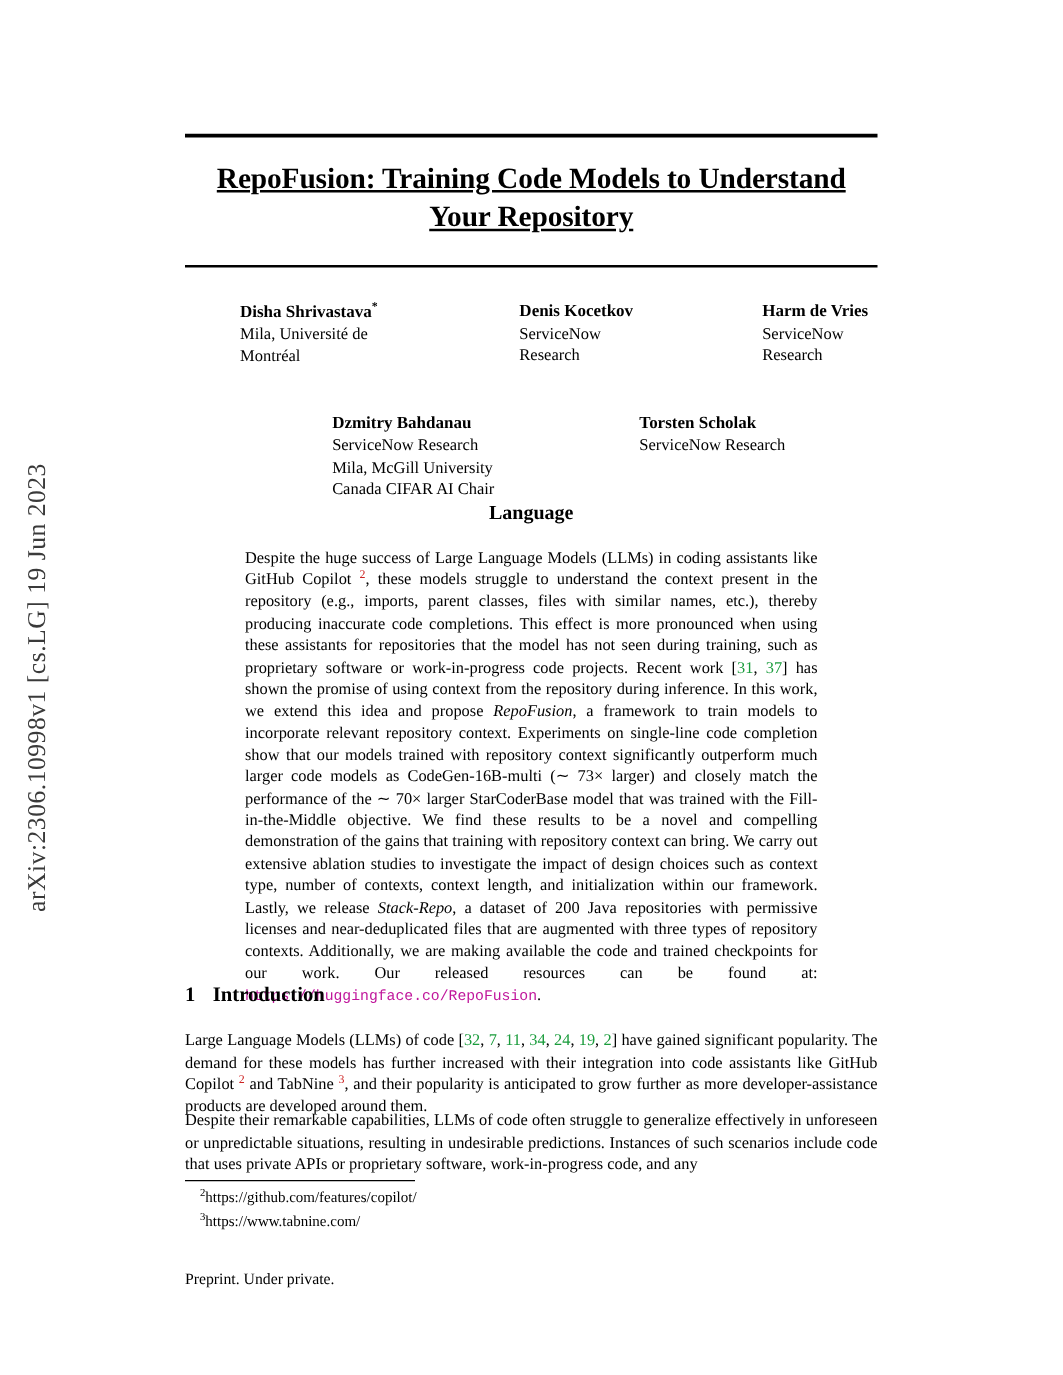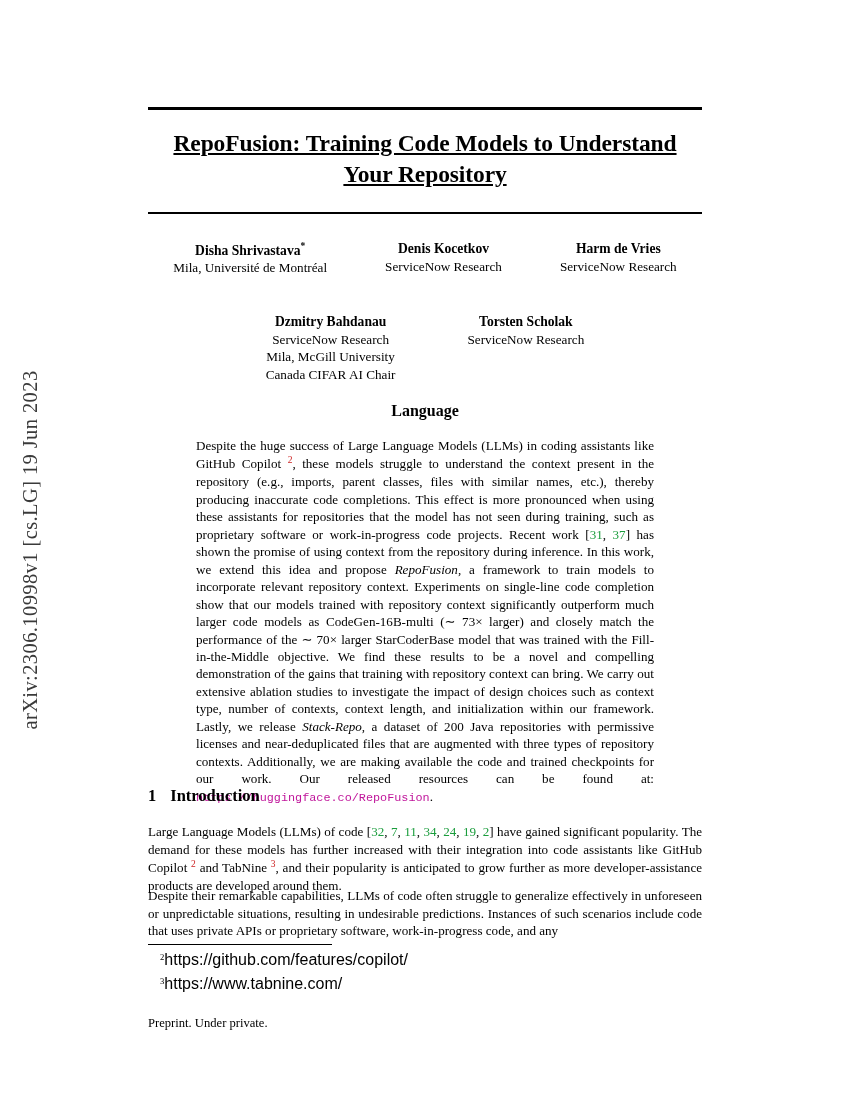--- a/index.html
+++ b/index.html
@@ -88,9 +88,9 @@
   .author-row.row1 { gap: 58px; }
   .author-row.row2 { gap: 72px; margin-top: 36px; }
   .author {
-    text-align: center;
     font-size: 13.5px;
     line-height: 1.32;
+    margin-left: 44px;
   }
   .author .name {
     font-weight: bold;

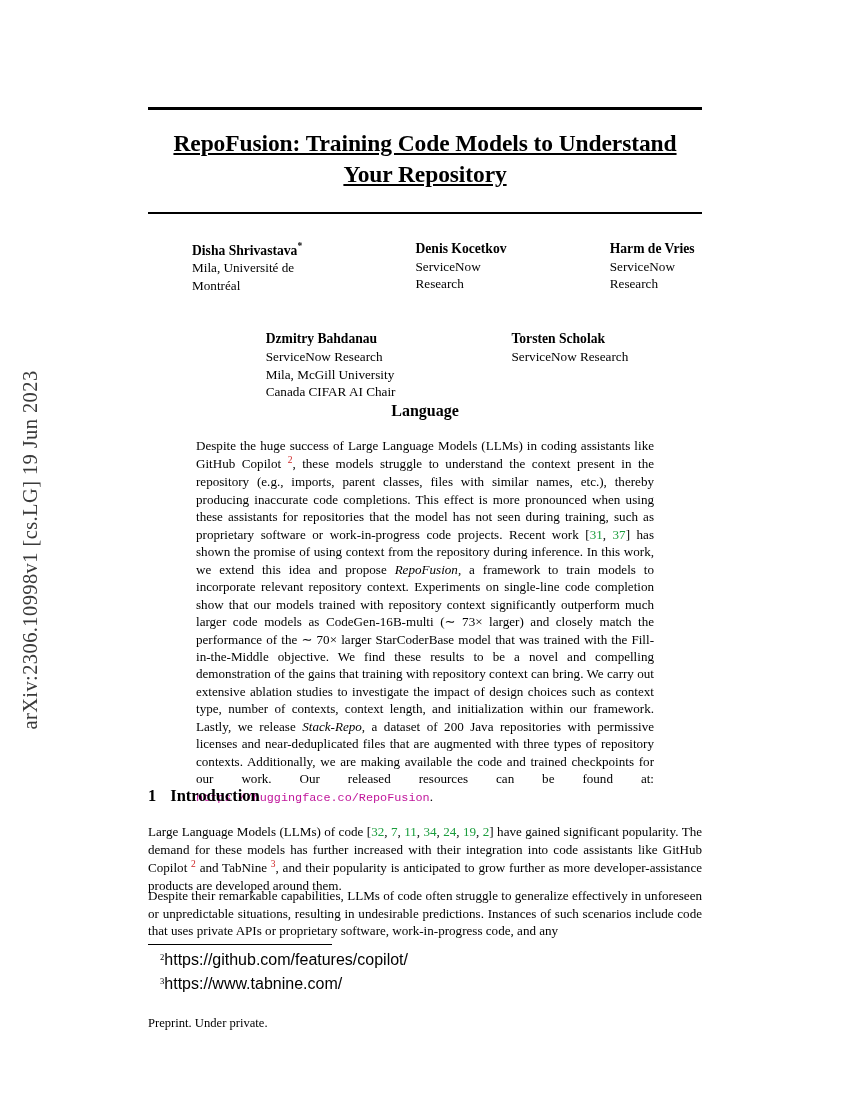--- a/index.html
+++ b/index.html
@@ -184,8 +184,8 @@
     font-size: 11.8px;
   }
   .mono {
-    font-family: Liberation Sans, sans-serif;
-    font-size: 16px;
+    font-family: Liberation Serif, serif;
+    font-size: 12px;
   }
   .it { font-style: italic; margin-top: 13px; }
 </style>

